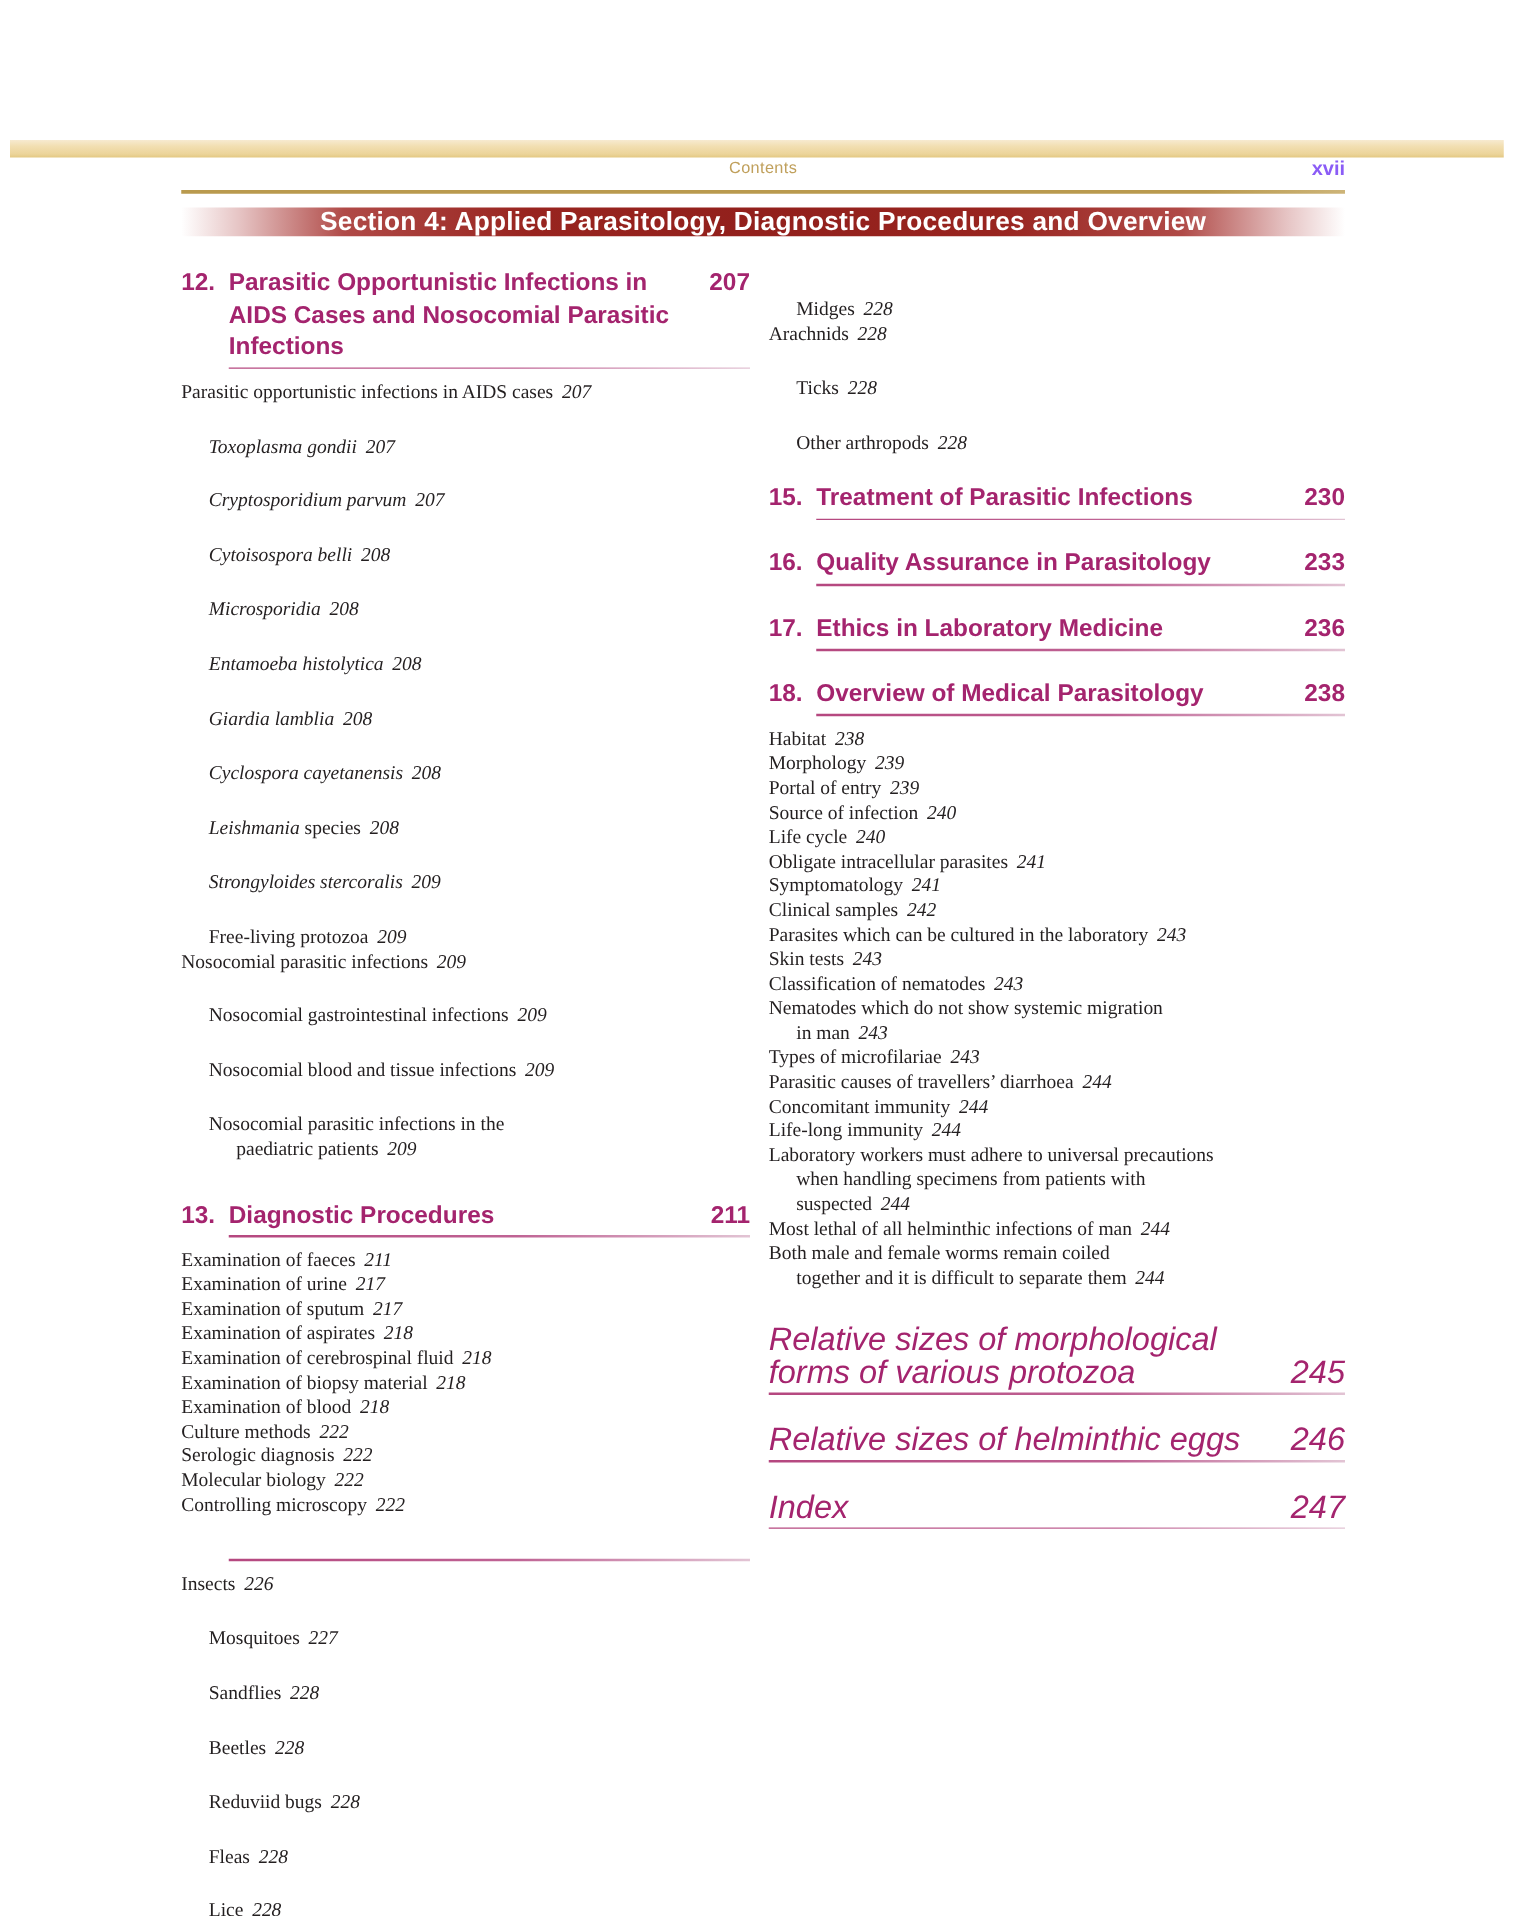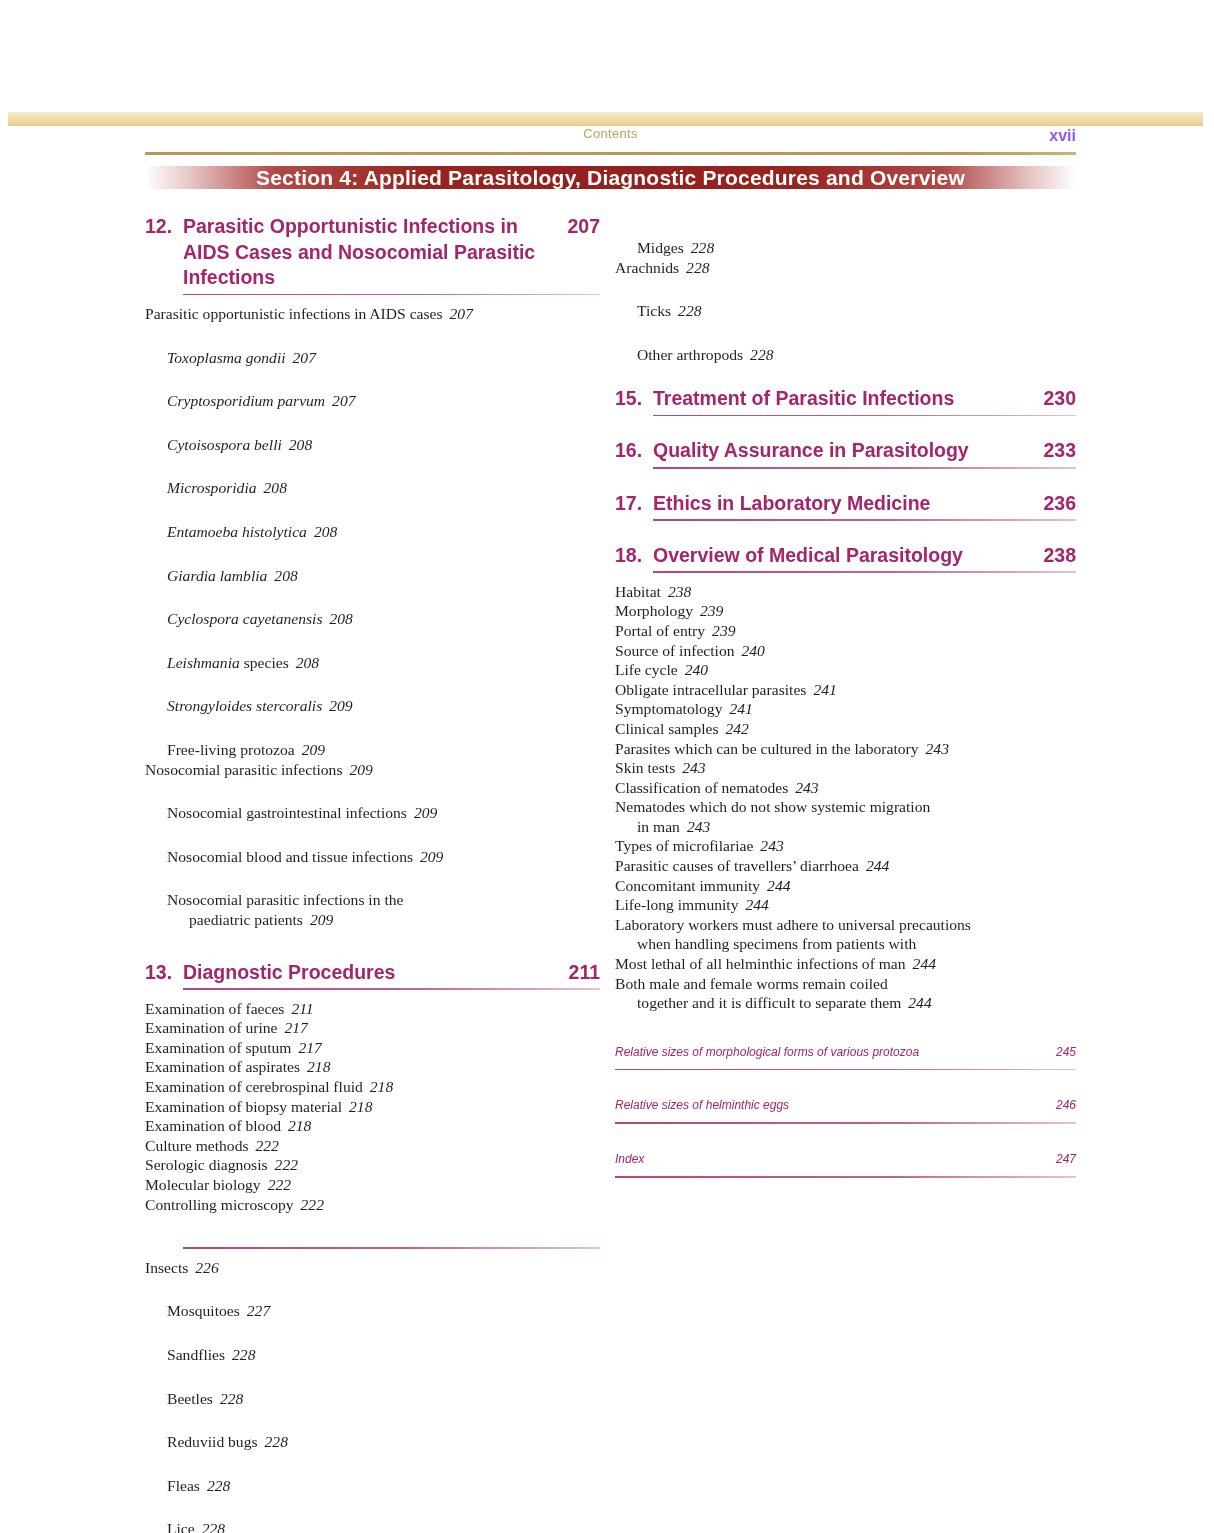--- a/index.html
+++ b/index.html
@@ -313,7 +313,7 @@
         <div class="entry"><span>Parasitic causes of travellers’ diarrhoea</span><span class="pg">244</span></div>
         <div class="entry"><span>Concomitant immunity</span><span class="pg">244</span></div>
         <div class="entry"><span>Life-long immunity</span><span class="pg">244</span></div>
-        <div class="entry"><span>Laboratory workers must adhere to universal precautions</span><span class="cont">when handling specimens from patients with</span></div>
+        <div class="entry"><span>Laboratory workers must adhere to universal precautions</span><span class="cont">when handling specimens from patients with</span><span class="cont">suspected<span class="pg">244</span></span></div>
         <div class="entry"><span>Most lethal of all helminthic infections of man</span><span class="pg">244</span></div>
         <div class="entry"><span>Both male and female worms remain coiled</span><span class="cont">together and it is difficult to separate them<span class="pg">244</span></span></div>
       </div>

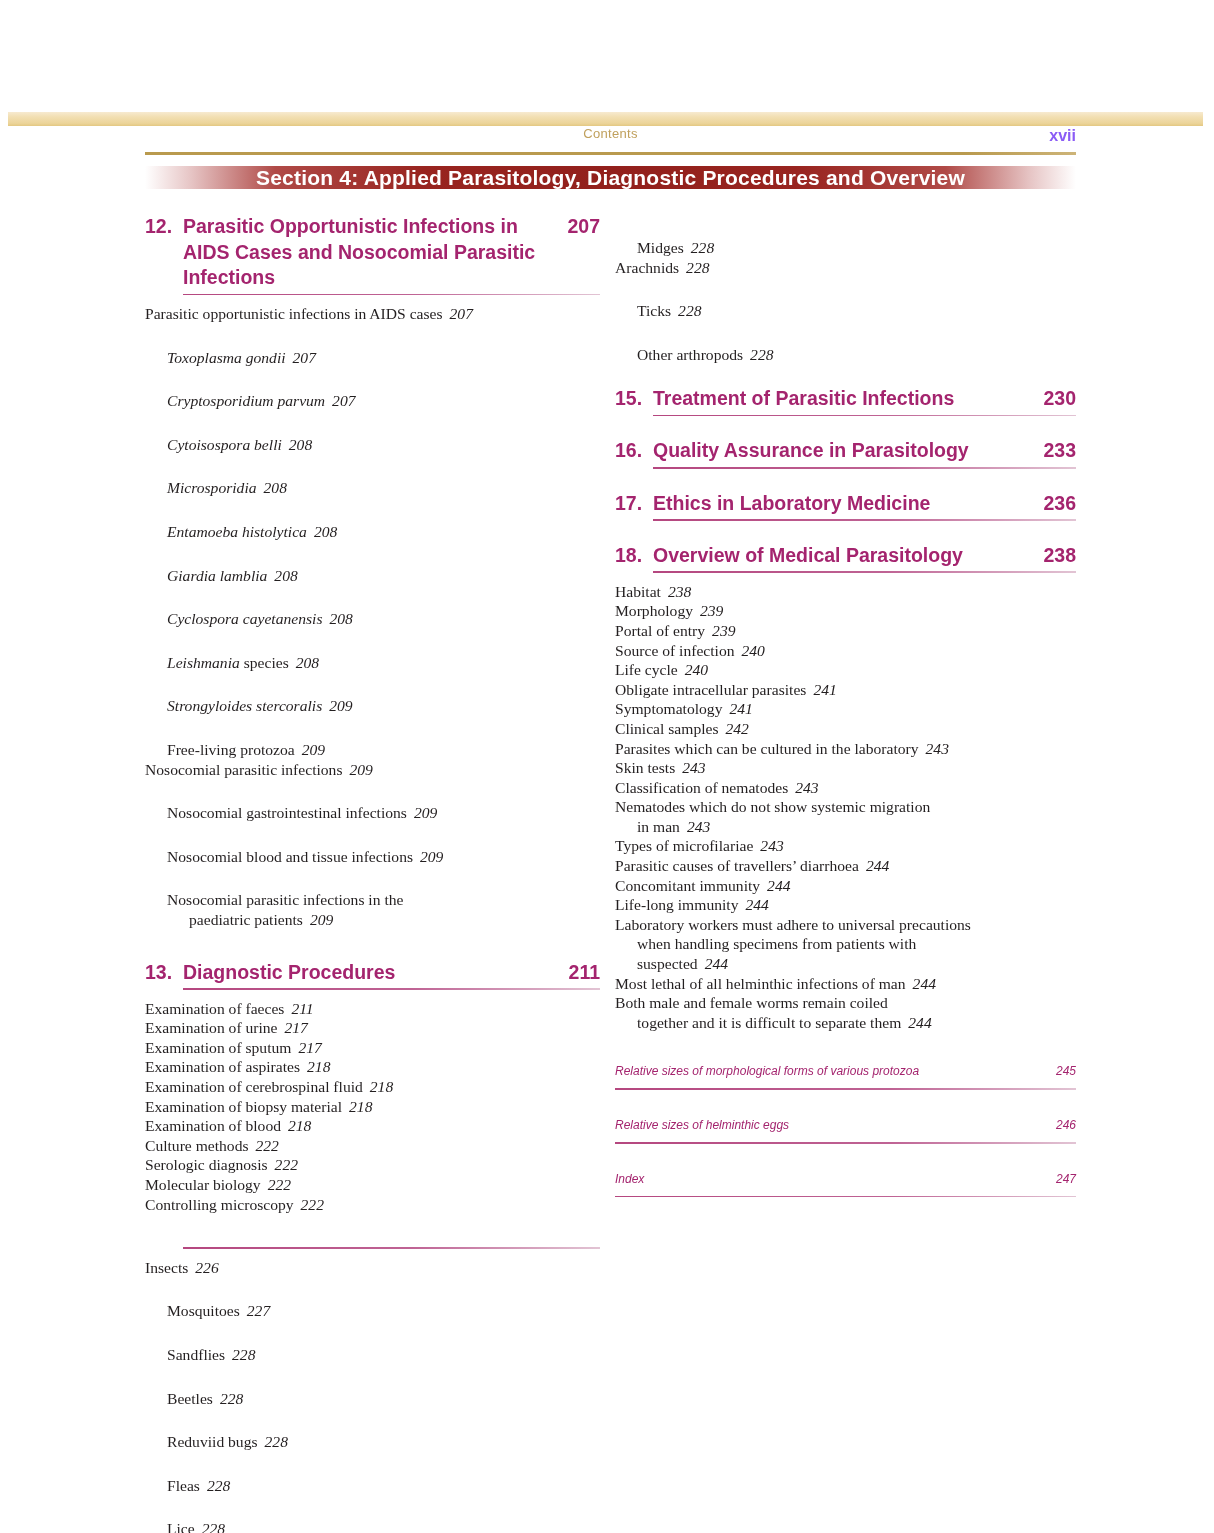--- a/index.html
+++ b/index.html
@@ -159,7 +159,7 @@
     align-items: flex-end;
     color: #a4246e;
     font-style: italic;
-    font-size: 12px;
+    font-size: 26px;
     line-height: 26px;
     font-family: "Liberation Sans", sans-serif;
   }

